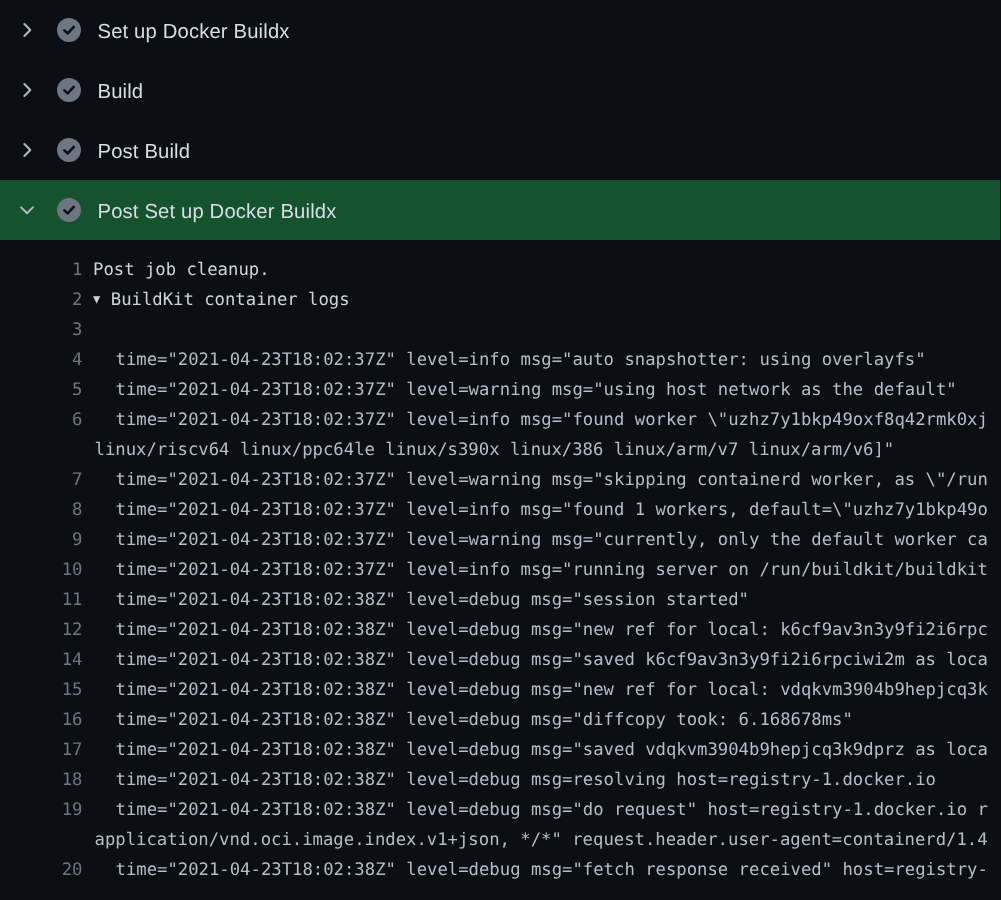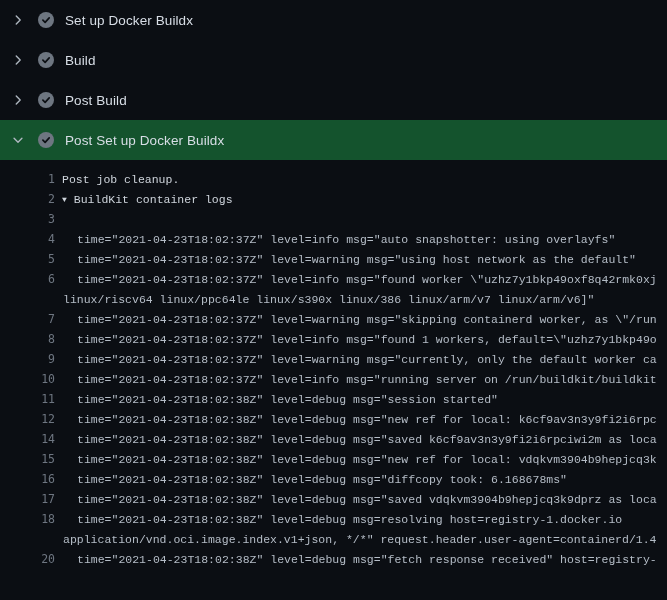--- a/index.html
+++ b/index.html
@@ -39,7 +39,7 @@
     flex:none;width:55px;text-align:right;color:#6e7681;
     cursor:pointer;user-select:none;
   }
-  .txt{margin-left:7px;color:#b5bdc7;white-space:pre;font-family:Liberation Mono, monospace;}
+  .txt{margin-left:7px;color:#b5bdc7;white-space:pre;}
   .kind-plain .txt,.kind-group .txt{color:#ced4db;}
   .kind-command .txt{margin-left:22px;}
   .kind-log .txt{margin-left:22px;}

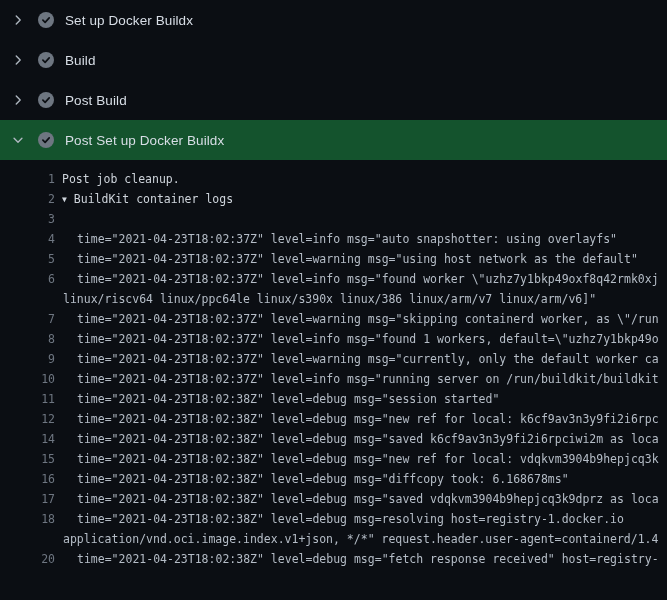--- a/index.html
+++ b/index.html
@@ -204,6 +204,10 @@
     <span class="txt"><span class="txt-inner">time="2021-04-23T18:02:38Z" level=debug msg=resolving host=registry-1.docker.io</span></span>
   </div>
 
+  <div class="row kind-log">
+    <span class="num">19</span>
+    <span class="txt"><span class="txt-inner">time="2021-04-23T18:02:38Z" level=debug msg="do request" host=registry-1.docker.io r</span></span>
+  </div>
 
   <div class="row kind-wrap">
     <span class="num"></span>

